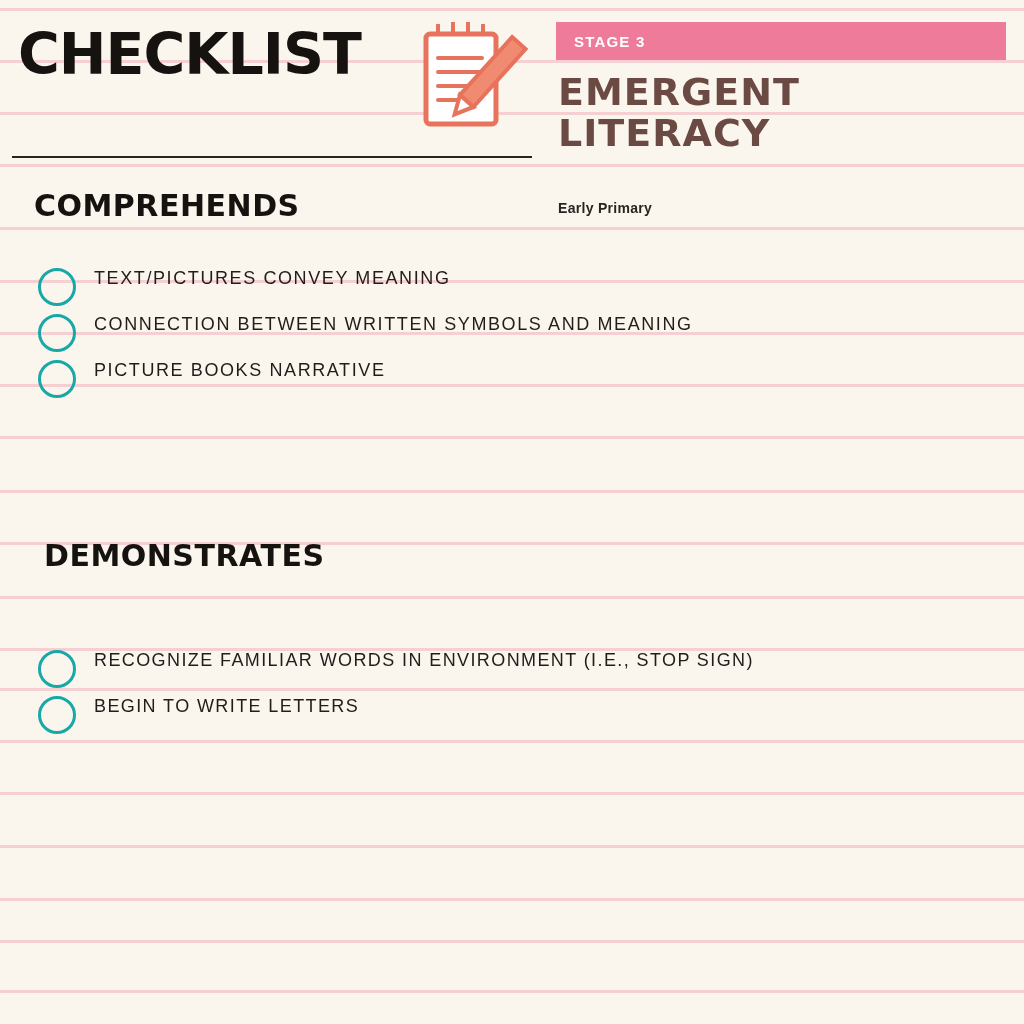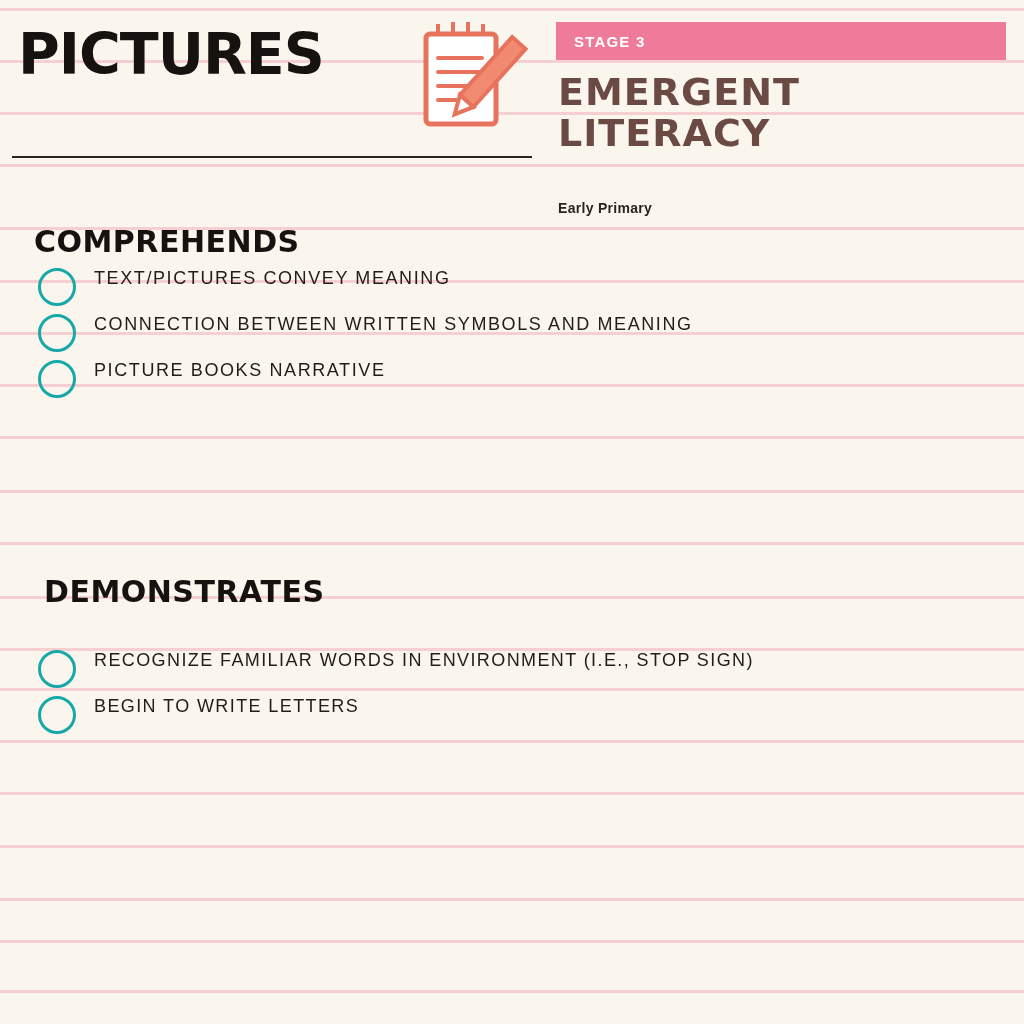--- a/index.html
+++ b/index.html
@@ -197,7 +197,7 @@
   <div id="content">
 
     <div class="title-block">
-      <h1 class="checklist-title">PICTURES</h1>
+      <h1 class="checklist-title">CHECKLIST</h1>
     </div>
     <div class="title-rule"></div>
 

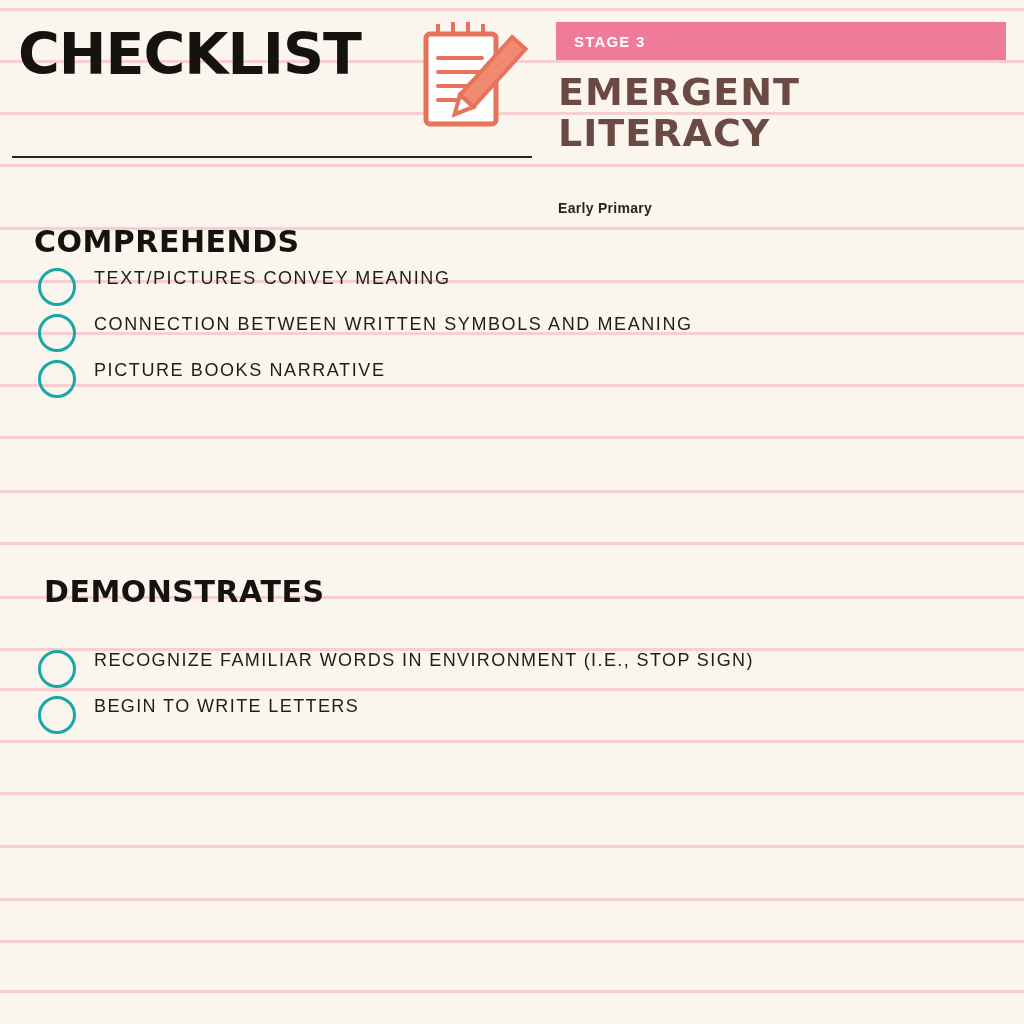--- a/index.html
+++ b/index.html
@@ -127,7 +127,6 @@
     font-size: 30px;
     letter-spacing: 0.5px;
     color: #16120f;
-    margin-top: 36px;
   }
   #heading-comprehends { left: 34px; top: 188px; }
   #heading-demonstrates { left: 44px; top: 538px; }

